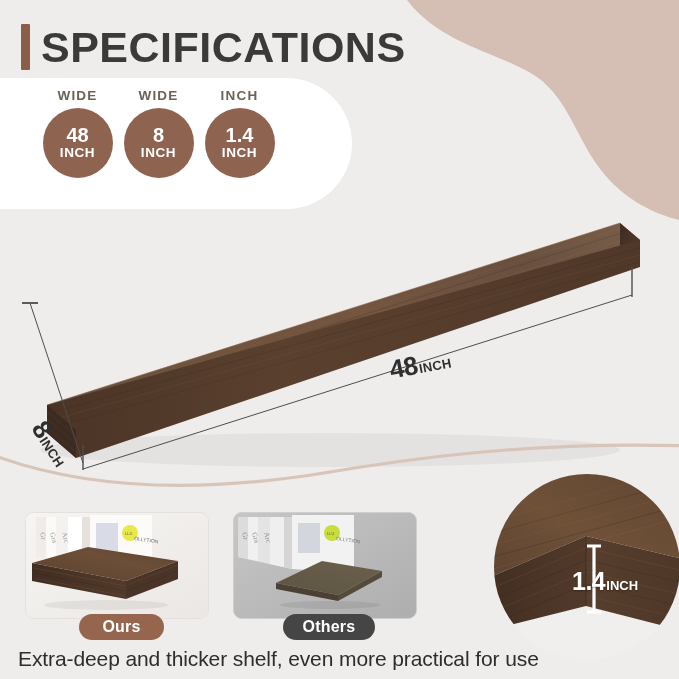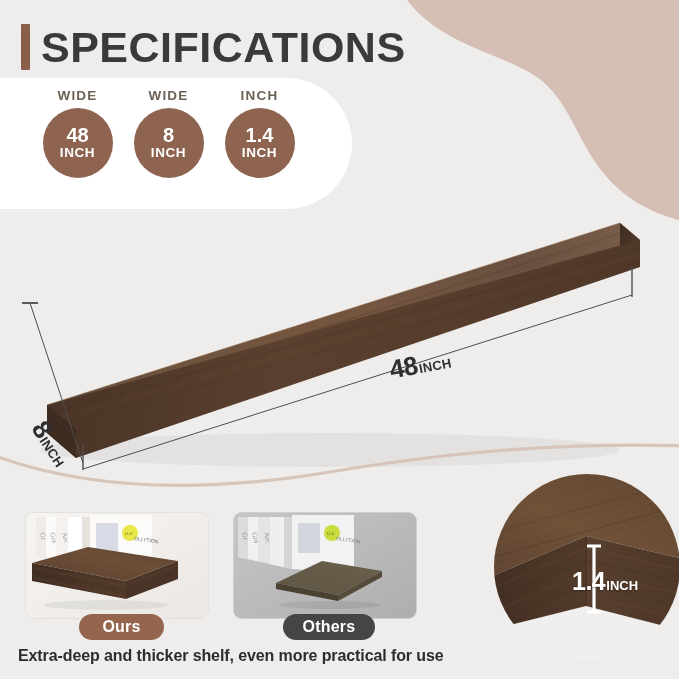--- a/index.html
+++ b/index.html
@@ -56,7 +56,7 @@
     position: absolute;
     left: 42px; top: 88px;
     display: flex;
-    gap: 20px;
+    gap: 10px;
   }
   .spec-item {
     width: 71px;

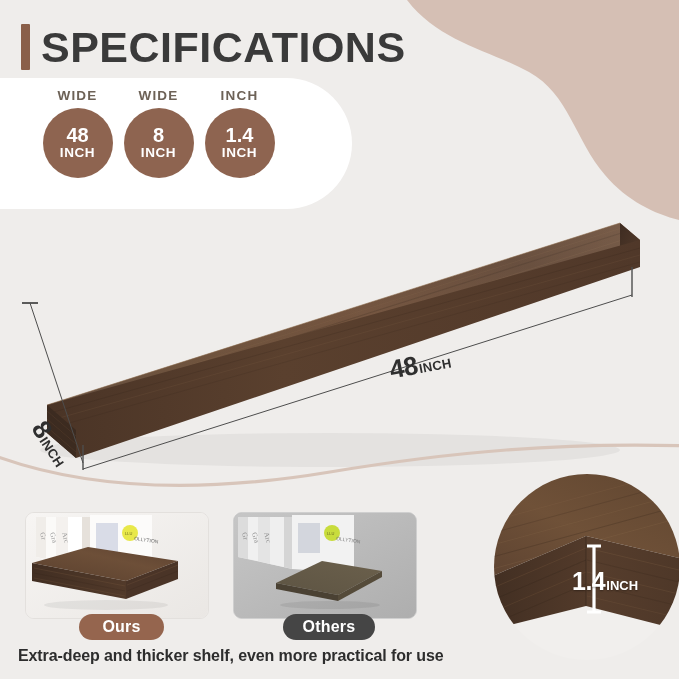--- a/index.html
+++ b/index.html
@@ -166,11 +166,10 @@
   .caption {
     position: absolute;
     left: 18px; top: 647px;
-    font-size: 16px;
+    font-size: 21px;
     color: #2d2d2d;
     letter-spacing: -0.1px;
     white-space: nowrap;
-    font-weight: bold;
   }
 
   

